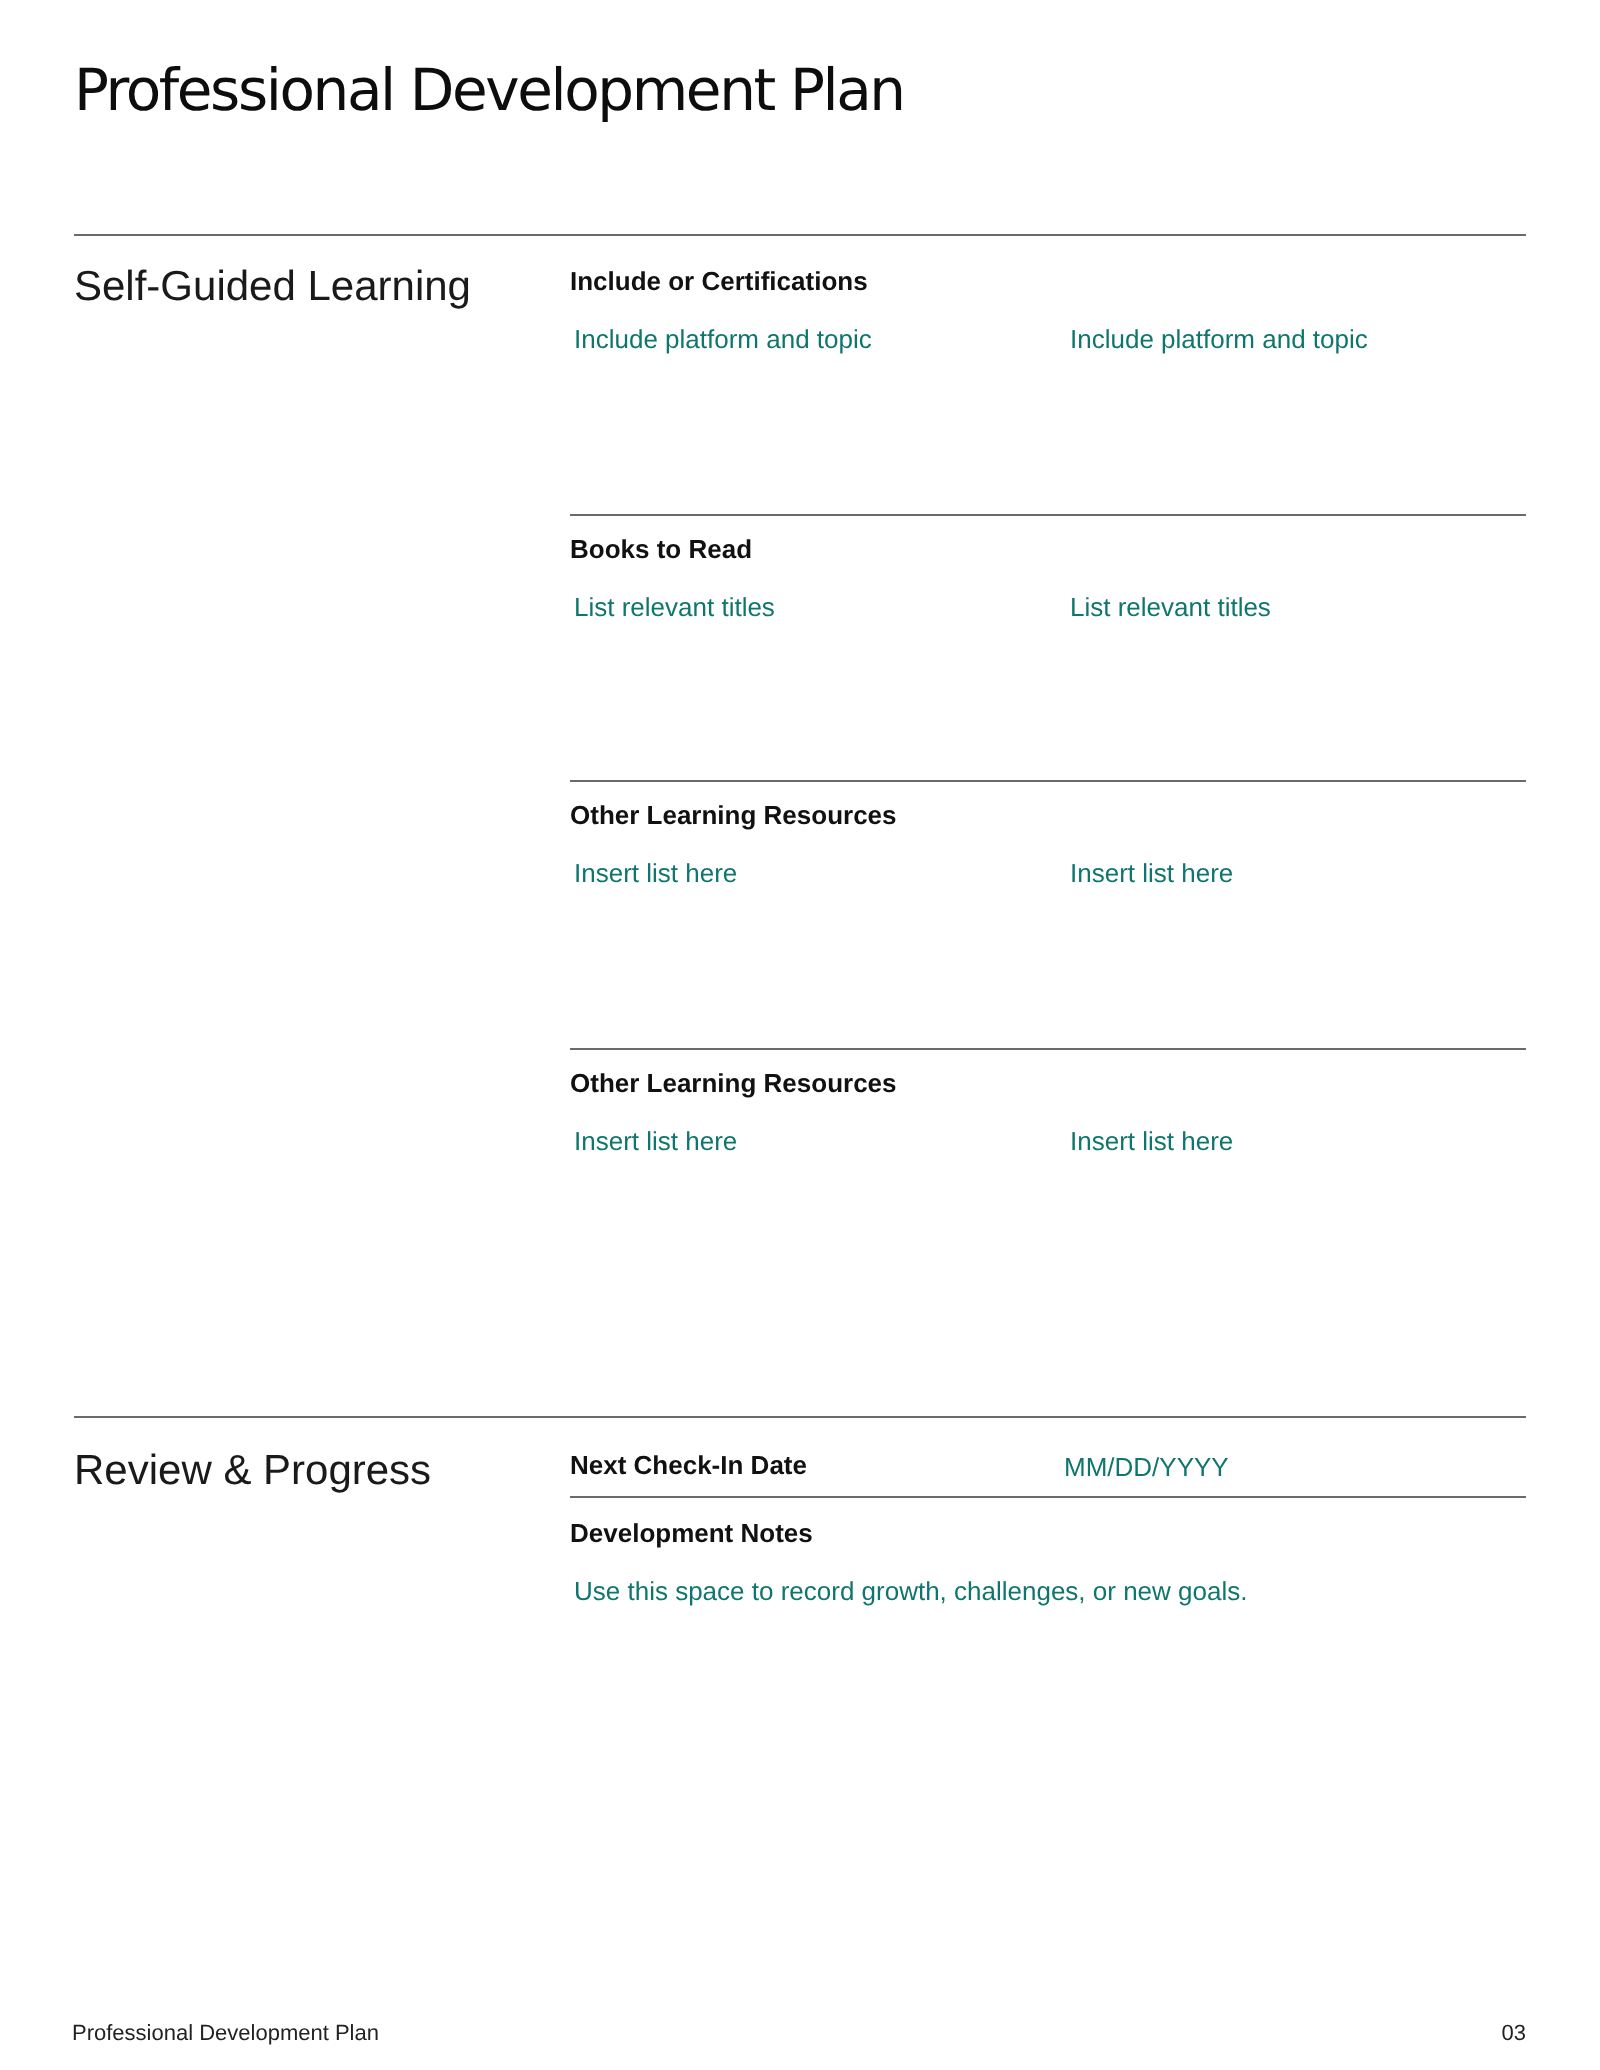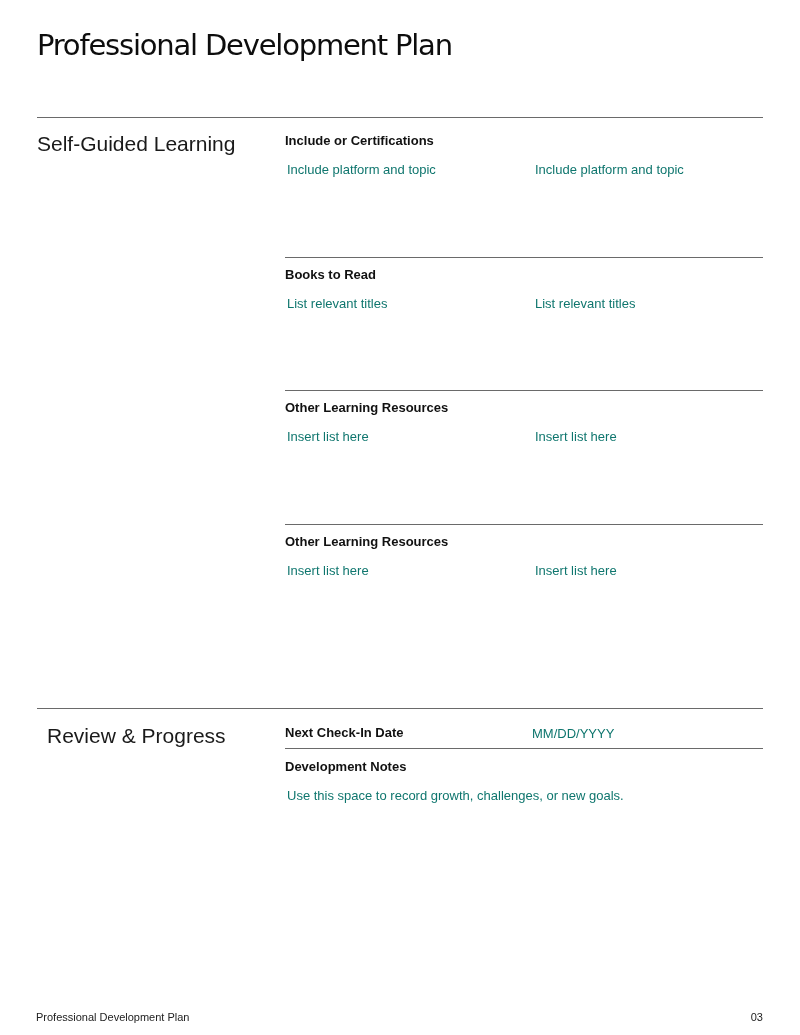--- a/index.html
+++ b/index.html
@@ -57,7 +57,7 @@
 <div class="field-value col2" style="top:563px;">Insert list here</div>
 
 <div class="hr" style="left:37px; width:726px; top:708px;"></div>
-<div class="section-label" style="top:724px;margin-left:10px;">Review &amp; Progress</div>
+<div class="section-label" style="top:724px;">Review &amp; Progress</div>
 
 <div class="field-label" style="top:725px;">Next Check-In Date</div>
 <div class="field-value" style="left:532px; top:726px;text-align:right;">MM/DD/YYYY</div>

